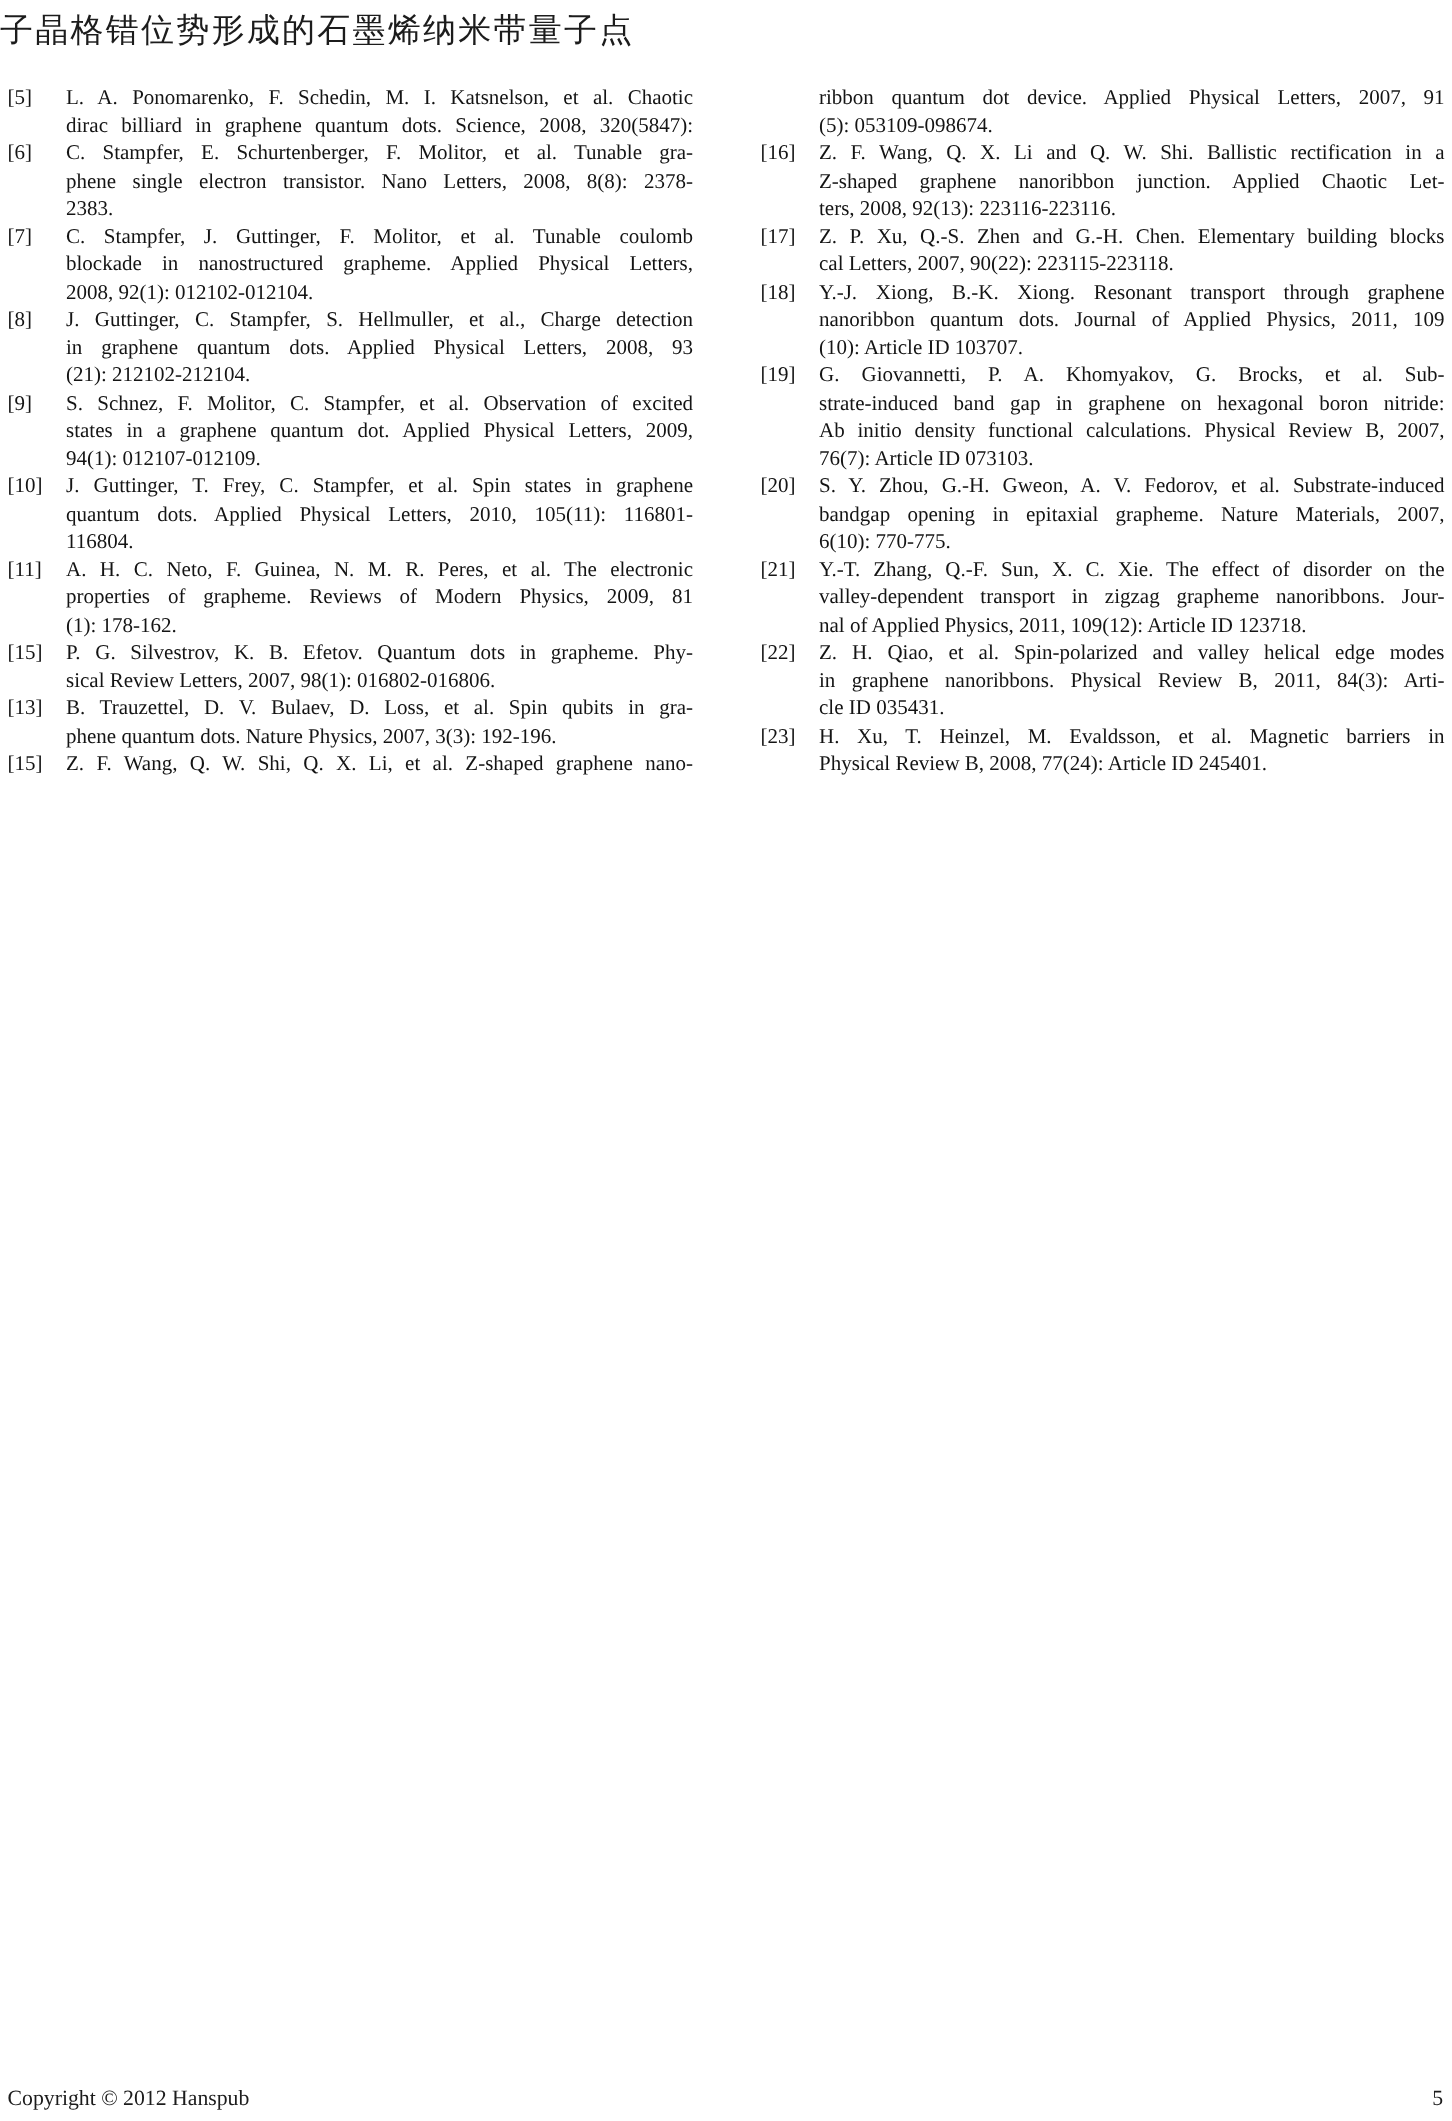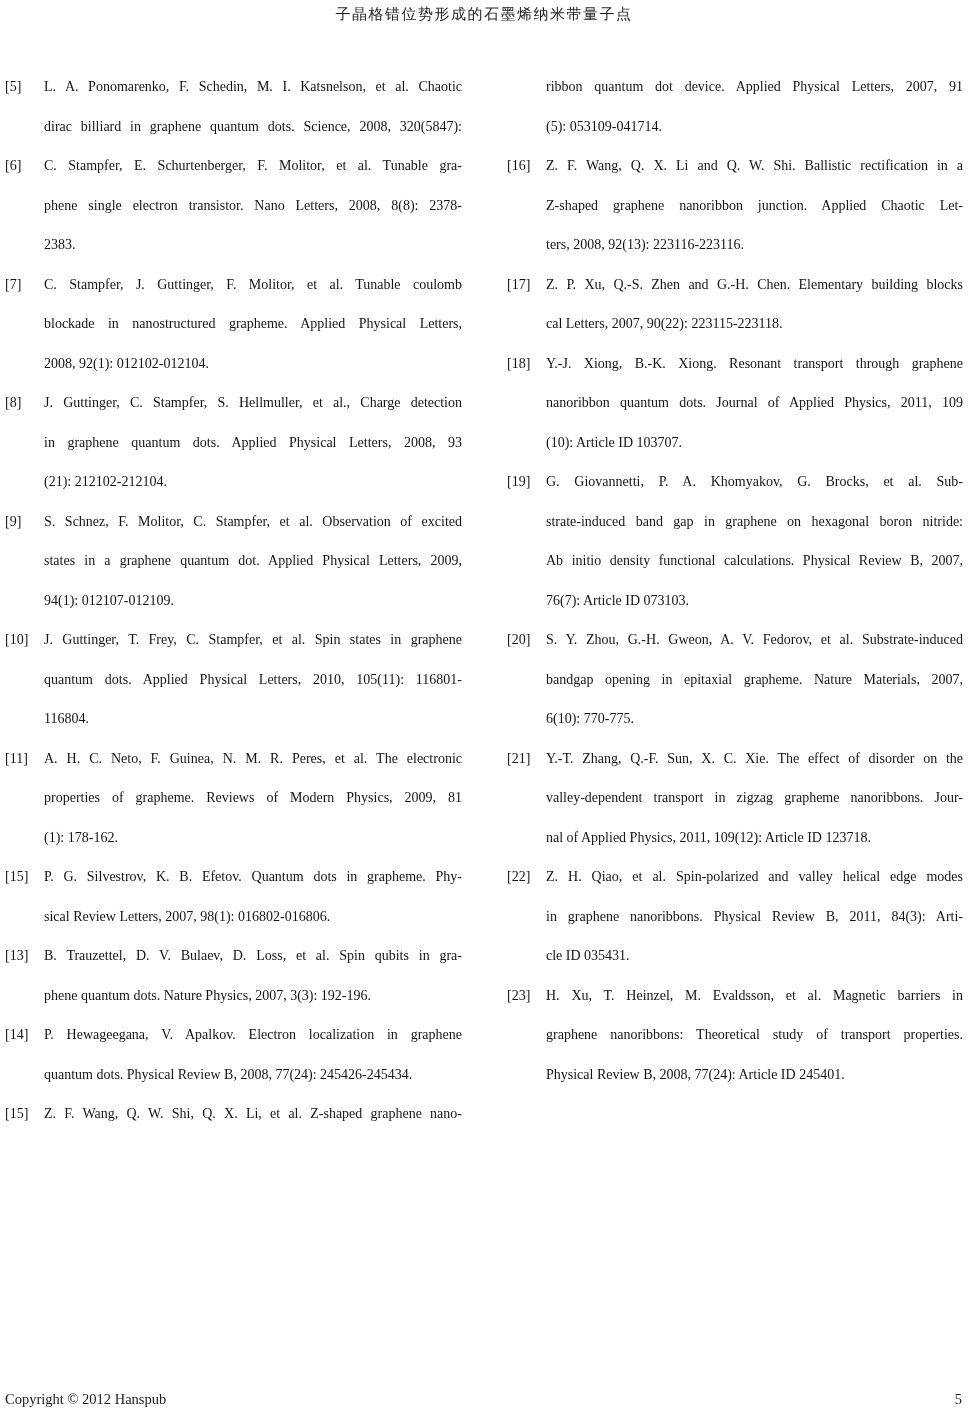--- a/index.html
+++ b/index.html
@@ -17,8 +17,8 @@
     top: 5px;
     left: 0;
     width: 968px;
-    text-align: center;
-    font-size: 15px;
+    text-align: left;
+    font-size: 22px;
     letter-spacing: 1.5px;
     color: #1c1c1c;
     white-space: nowrap;

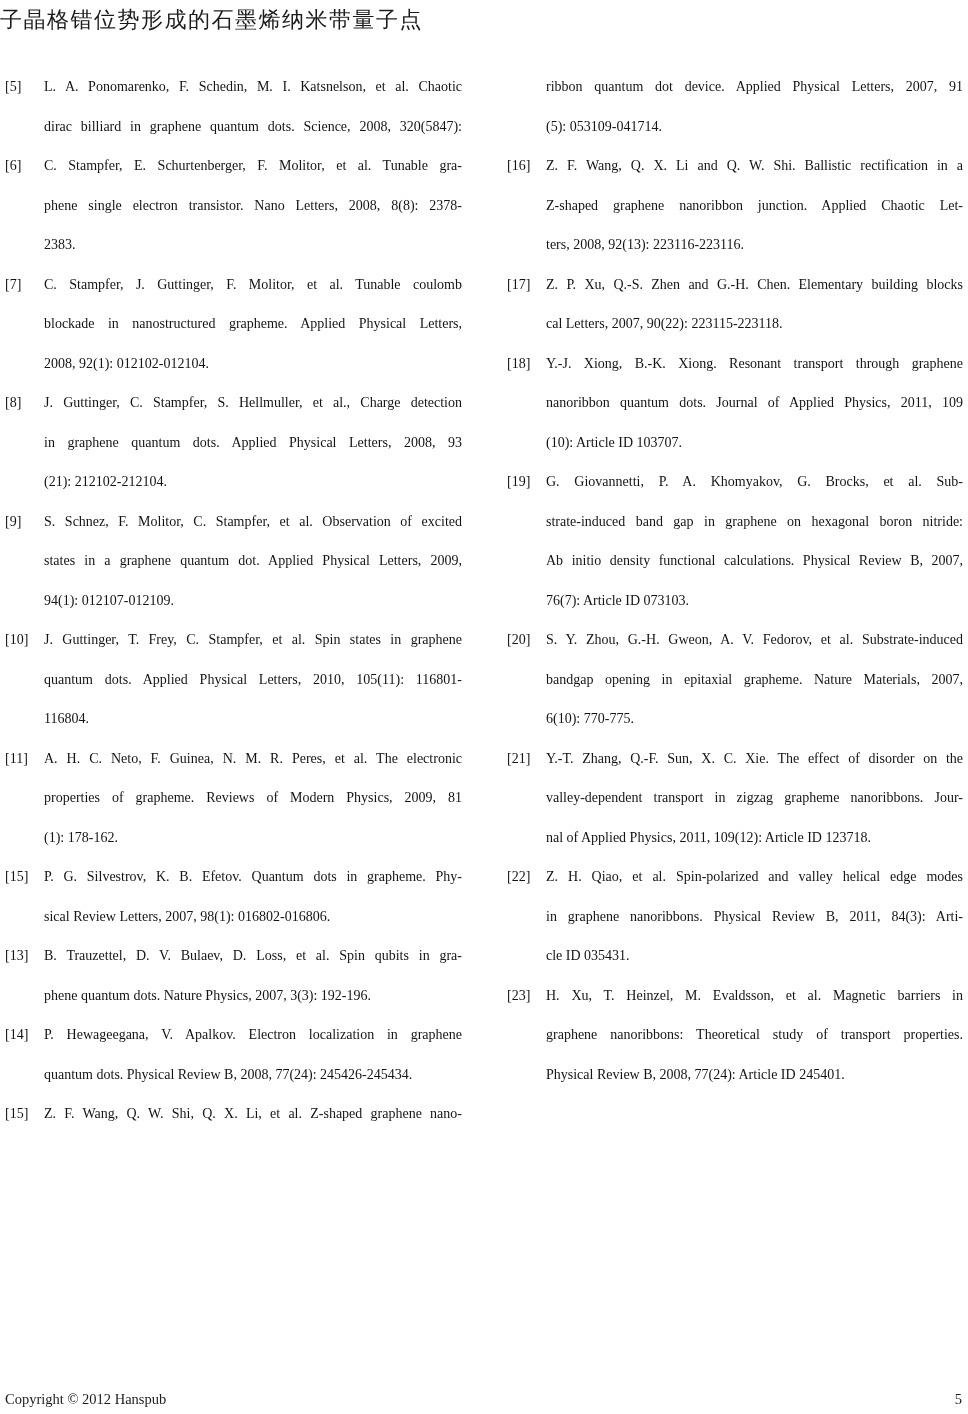--- a/index.html
+++ b/index.html
@@ -44,7 +44,7 @@
     left: 0;
     top: 0;
   }
-  .ref-line { min-height: 18.5px; margin-top: 21px; }
+  .ref-line { min-height: 18.5px; }
   .ref-line.j {
     text-align: justify;
     text-align-last: justify;

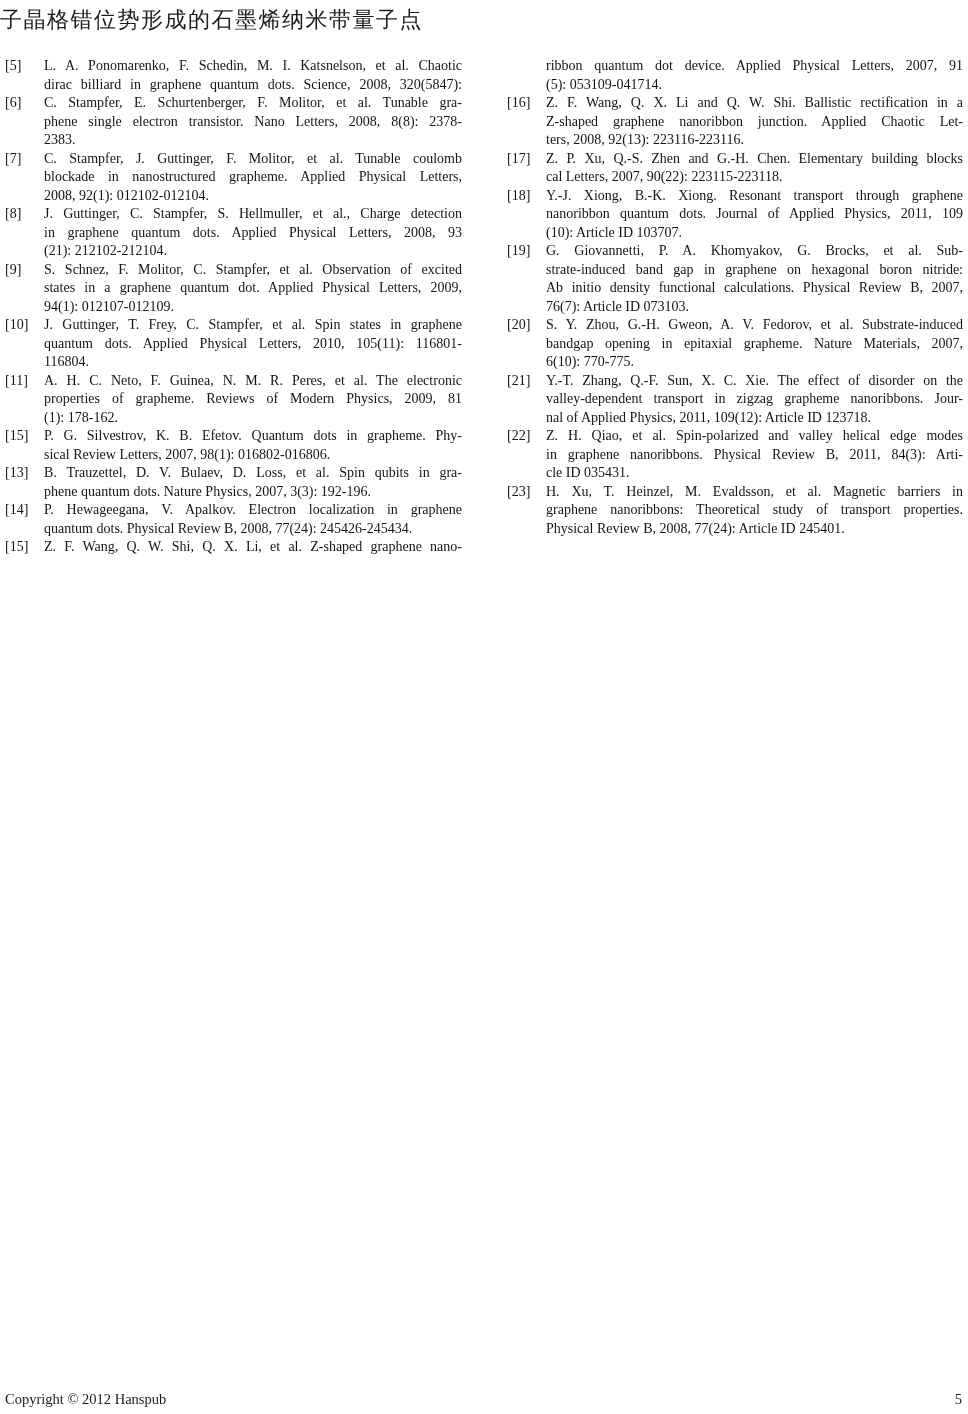--- a/index.html
+++ b/index.html
@@ -132,7 +132,7 @@
   <div class="col right" id="col-right">
       <div class="ref">
         <div class="ref-line j">ribbon quantum dot device. Applied Physical Letters, 2007, 91</div>
-        <div class="ref-line">(5): 053109-041714.</div>
+        <div class="ref-line">(5): 053109-098674.</div>
       </div>
       <div class="ref">
         <div class="ref-label">[16]</div>

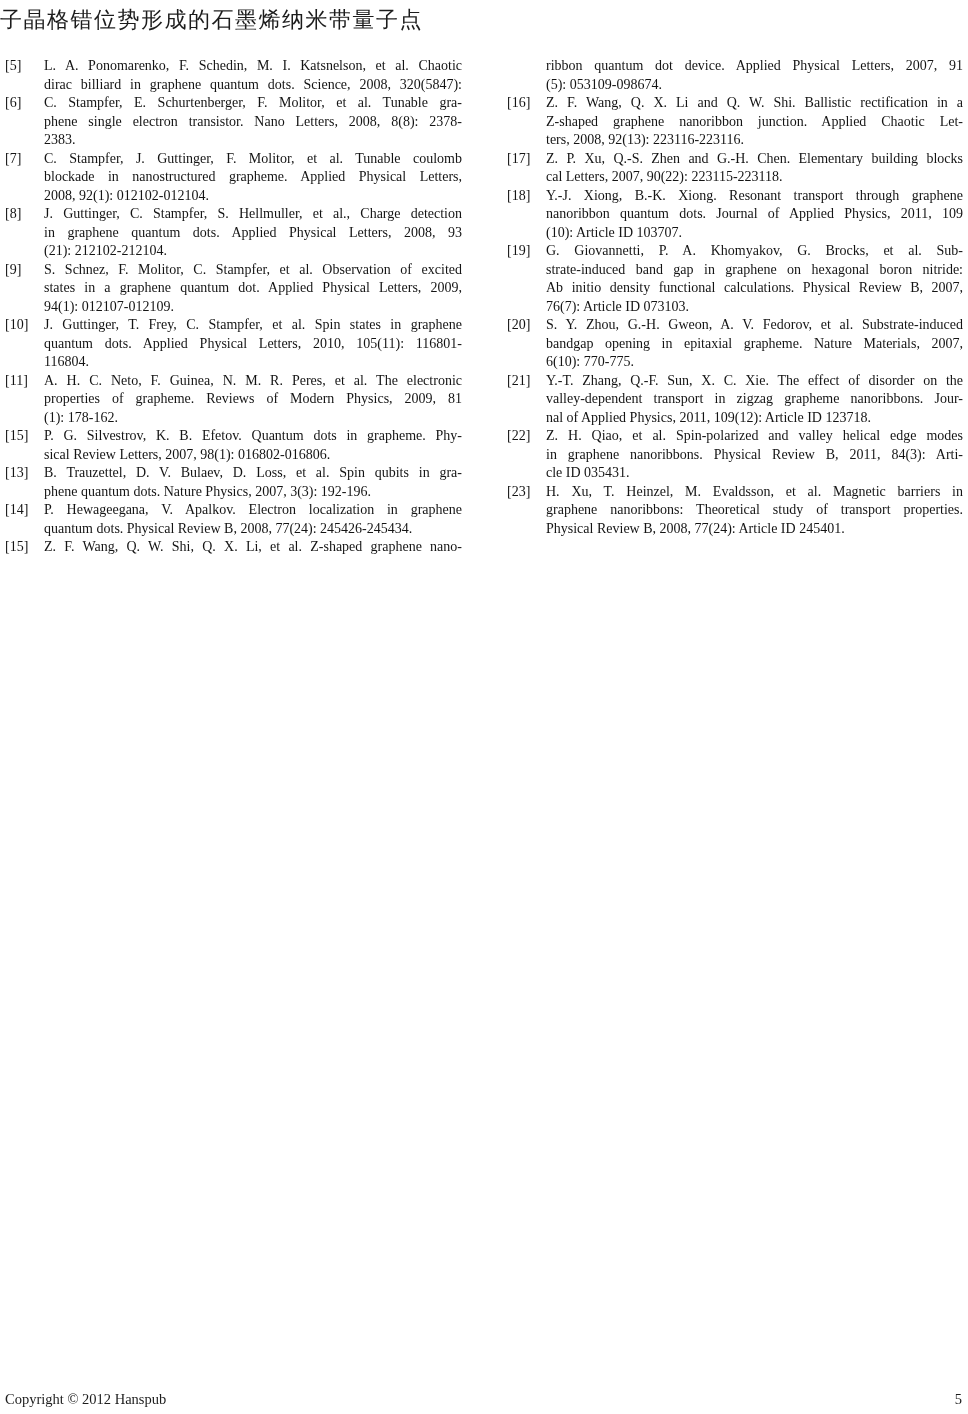--- a/index.html
+++ b/index.html
@@ -120,11 +120,6 @@
         <div class="ref-line">phene quantum dots. Nature Physics, 2007, 3(3): 192-196.</div>
       </div>
       <div class="ref">
-        <div class="ref-label">[14]</div>
-        <div class="ref-line j">P. Hewageegana, V. Apalkov. Electron localization in graphene</div>
-        <div class="ref-line">quantum dots. Physical Review B, 2008, 77(24): 245426-245434.</div>
-      </div>
-      <div class="ref">
         <div class="ref-label">[15]</div>
         <div class="ref-line j">Z. F. Wang, Q. W. Shi, Q. X. Li, et al. Z-shaped graphene nano-</div>
       </div>

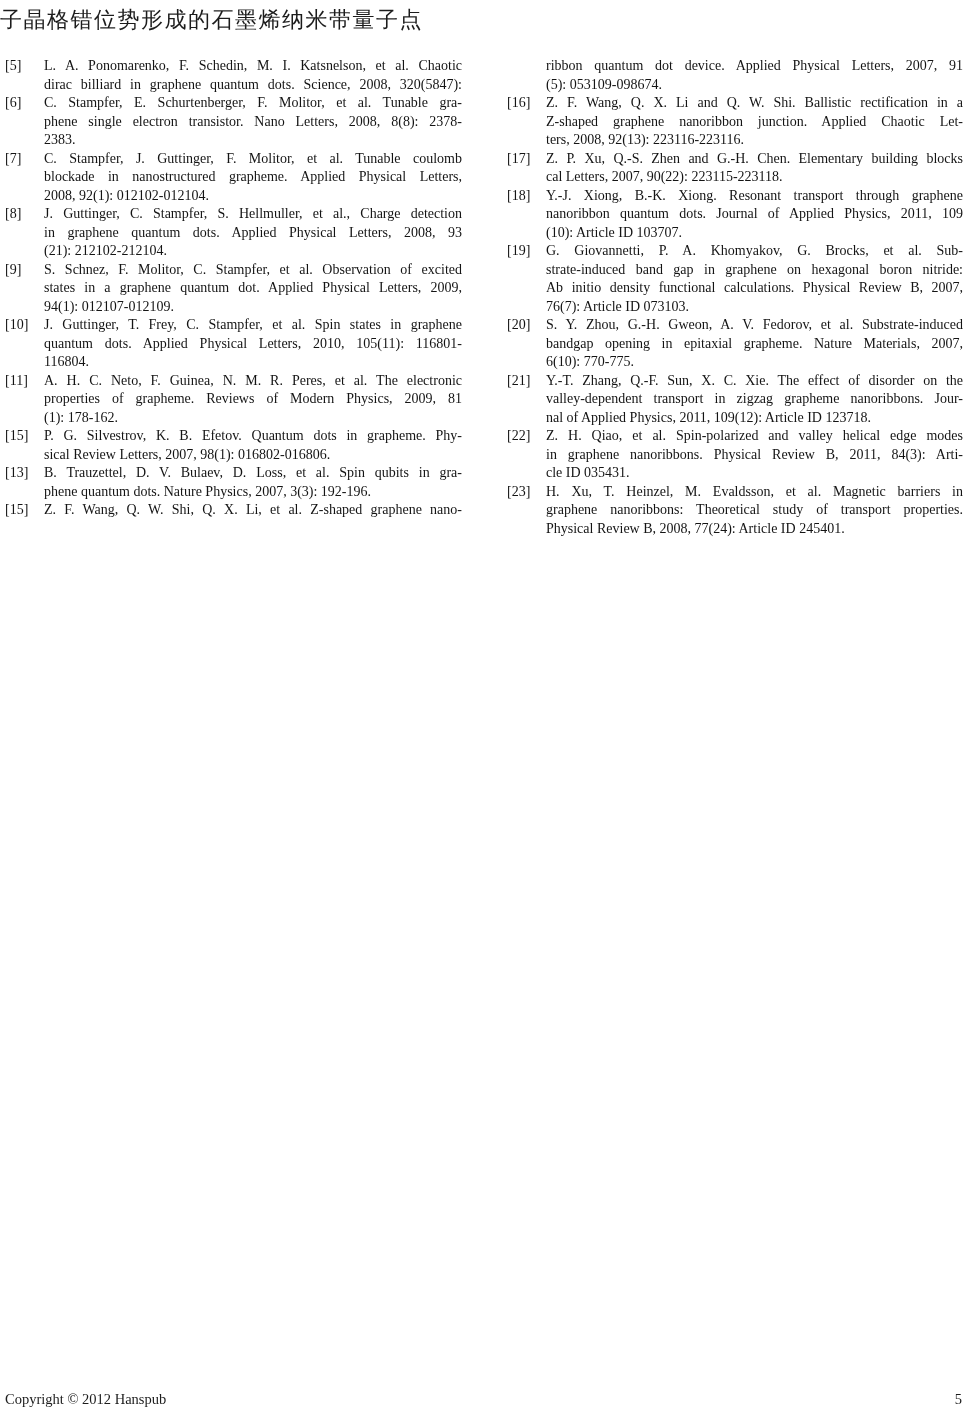--- a/index.html
+++ b/index.html
@@ -174,7 +174,6 @@
       <div class="ref">
         <div class="ref-label">[23]</div>
         <div class="ref-line j">H. Xu, T. Heinzel, M. Evaldsson, et al. Magnetic barriers in</div>
-        <div class="ref-line j">graphene nanoribbons: Theoretical study of transport properties.</div>
         <div class="ref-line">Physical Review B, 2008, 77(24): Article ID 245401.</div>
       </div>
     </div>

